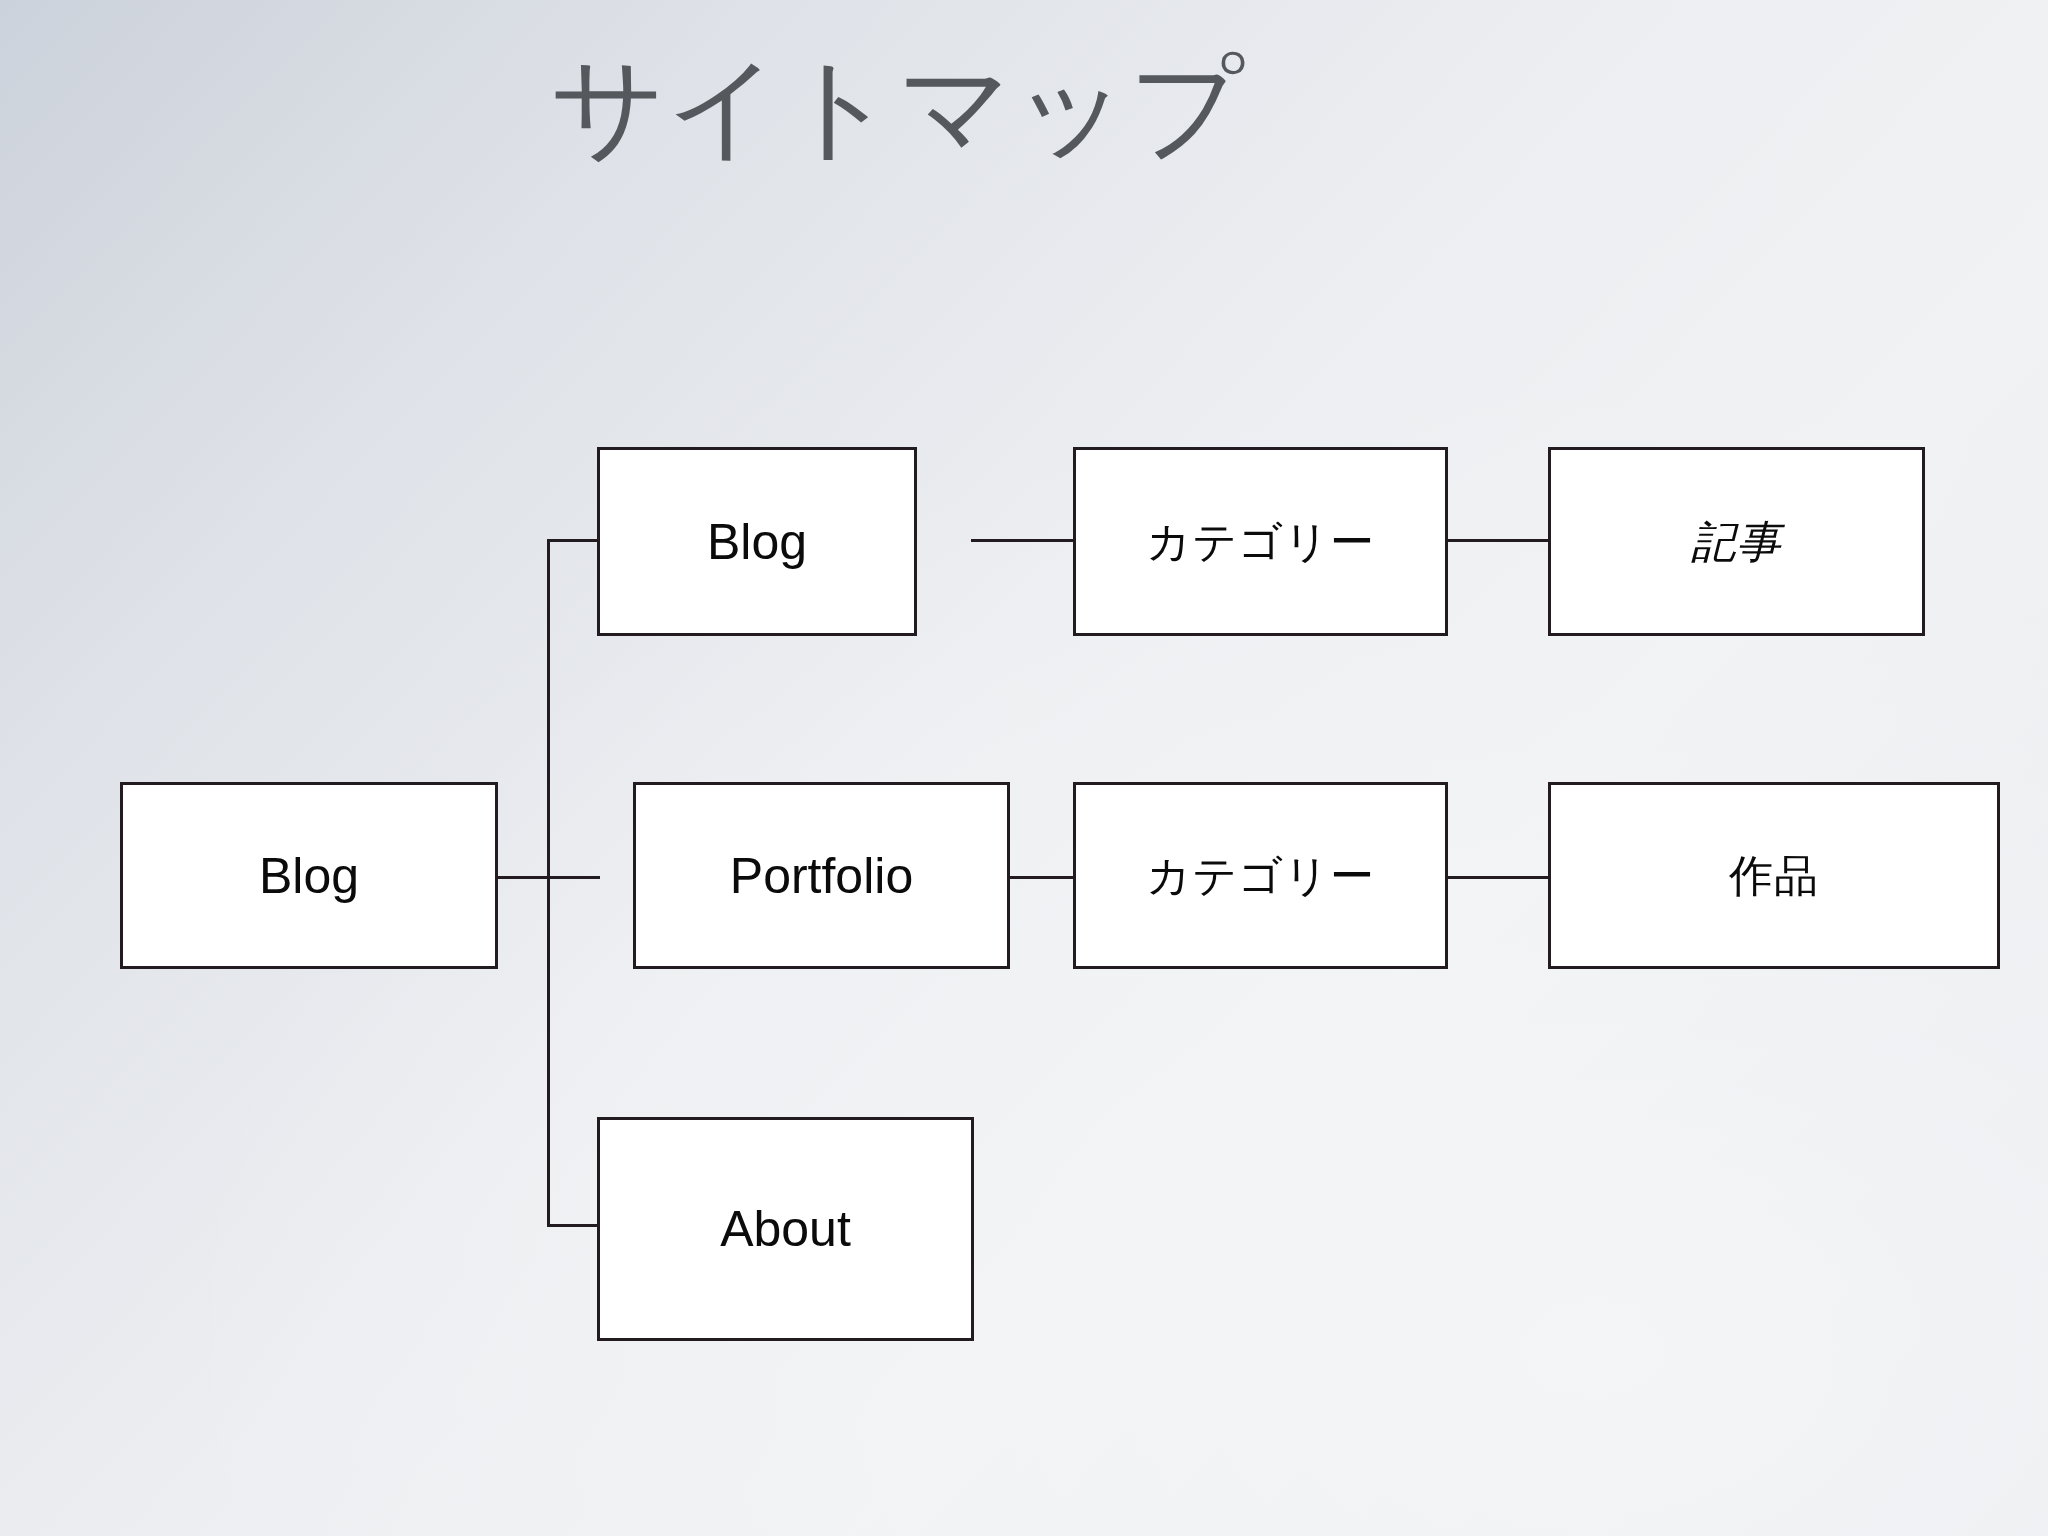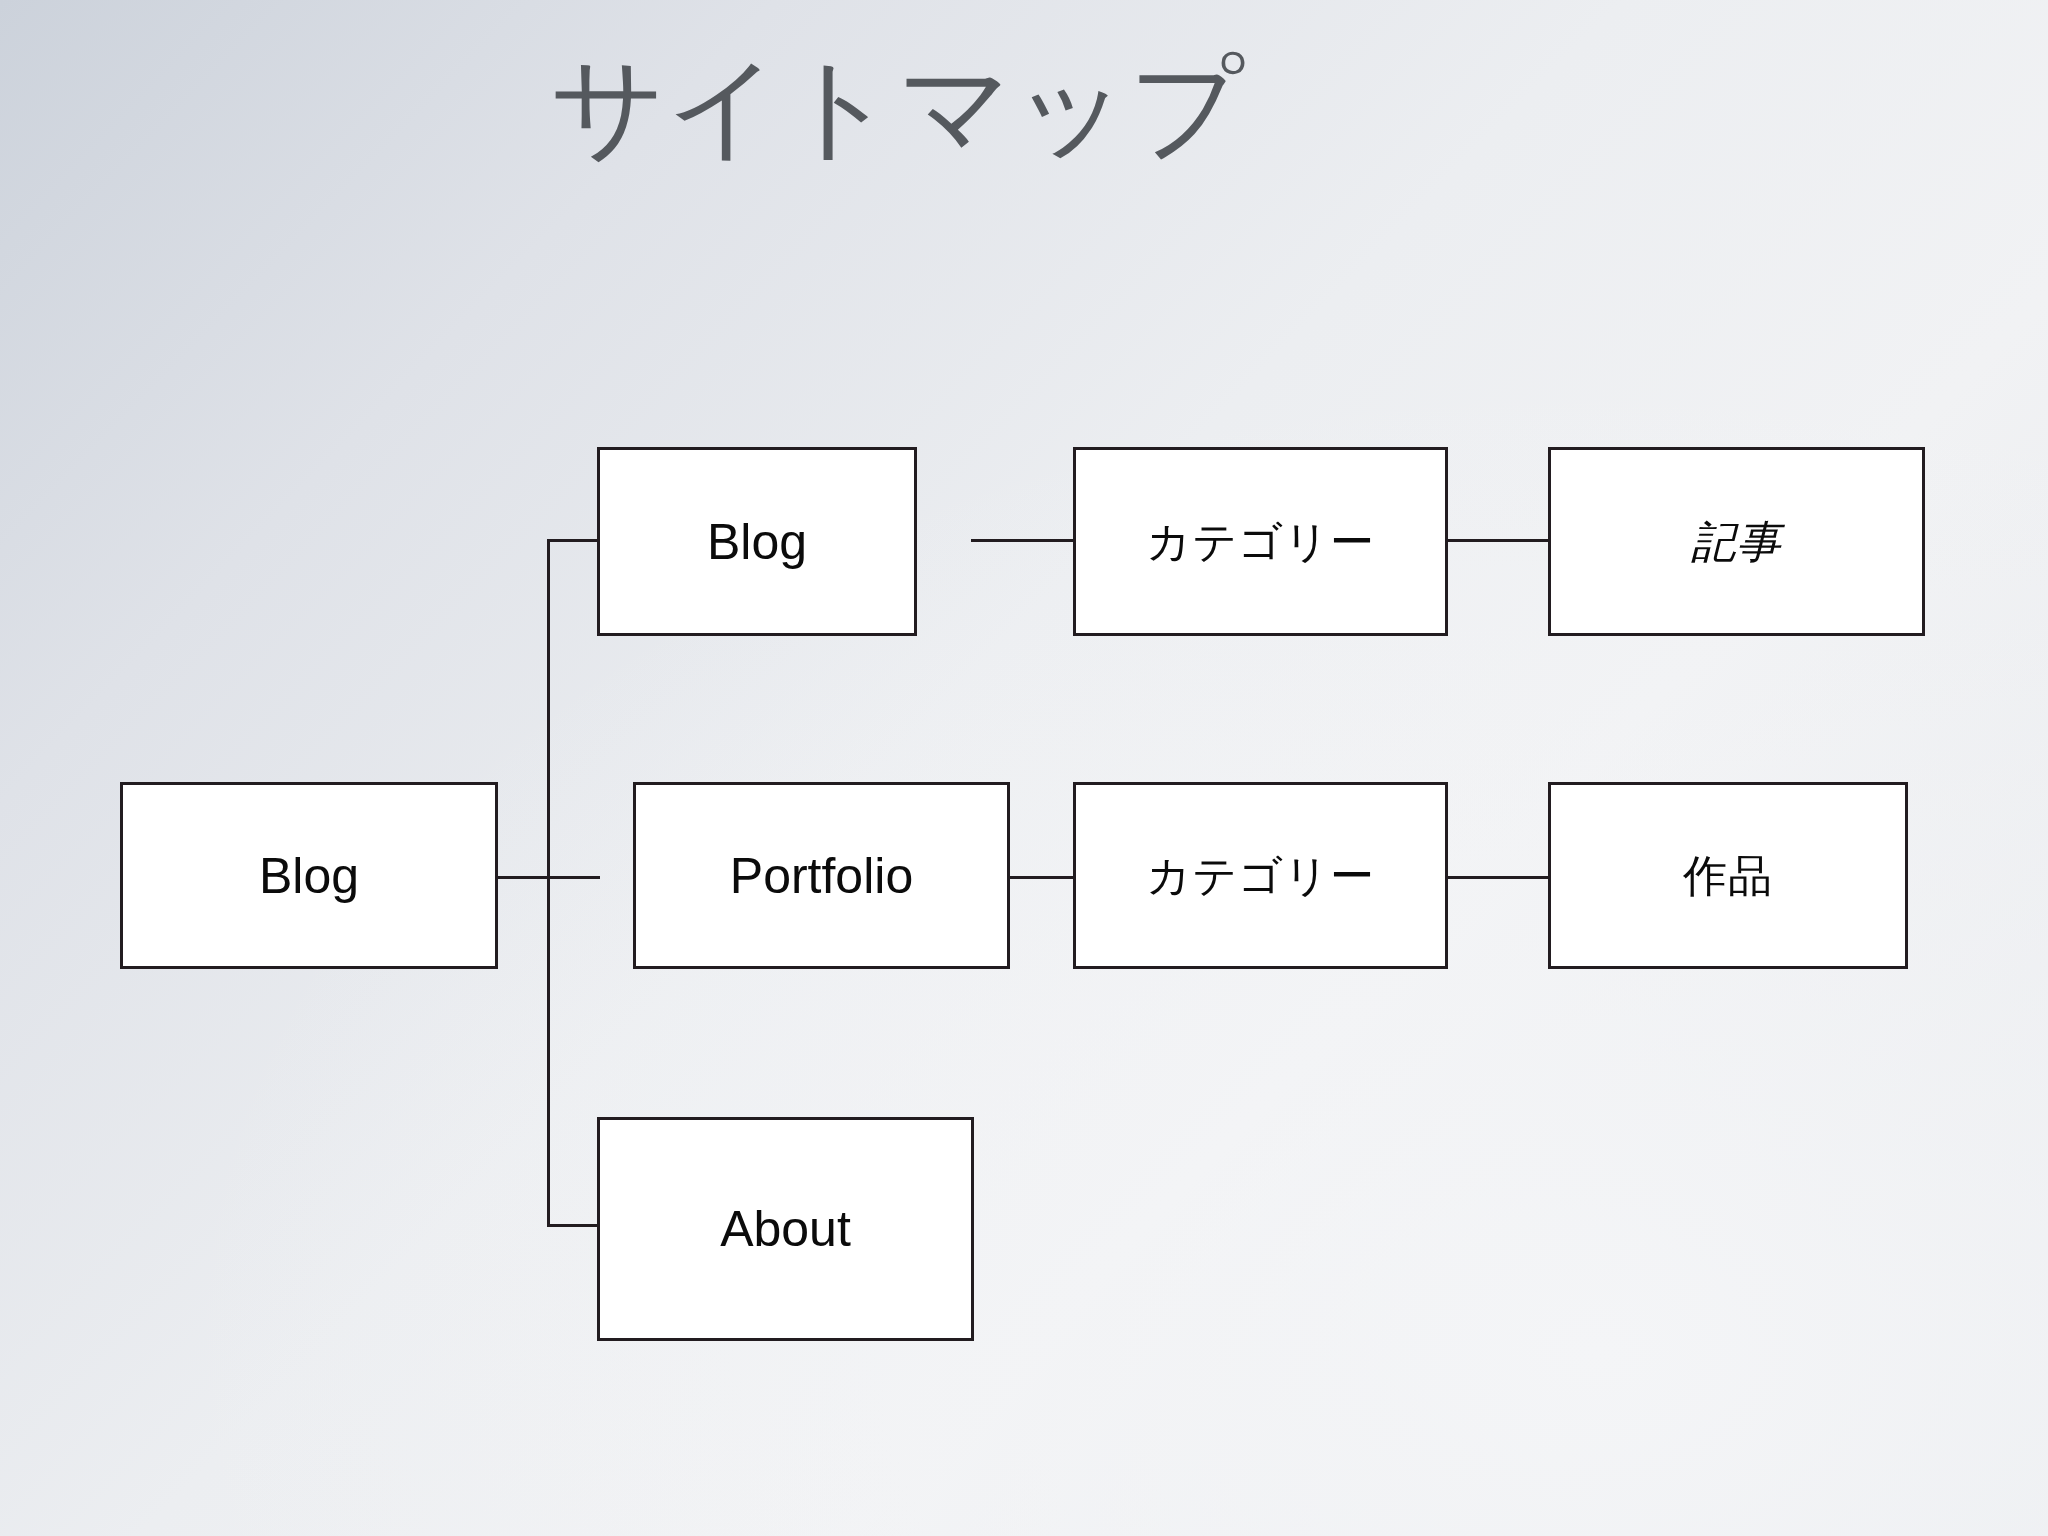--- a/index.html
+++ b/index.html
@@ -78,7 +78,7 @@
   #node-article   { left: 1548px; top: 447px;  width: 377px; height: 189px; font-style: italic; }
   #node-portfolio { left: 597px;  top: 782px;  width: 377px; height: 187px; margin-left: 36px; }
   #node-pf-cat    { left: 1073px; top: 782px;  width: 375px; height: 187px; }
-  #node-works     { left: 1548px; top: 782px;  width: 360px; height: 187px; }
+  #node-works     { left: 1548px; top: 782px;  width: 452px; height: 187px; }
   #node-about     { left: 597px;  top: 1117px; width: 377px; height: 224px; }
 
   

